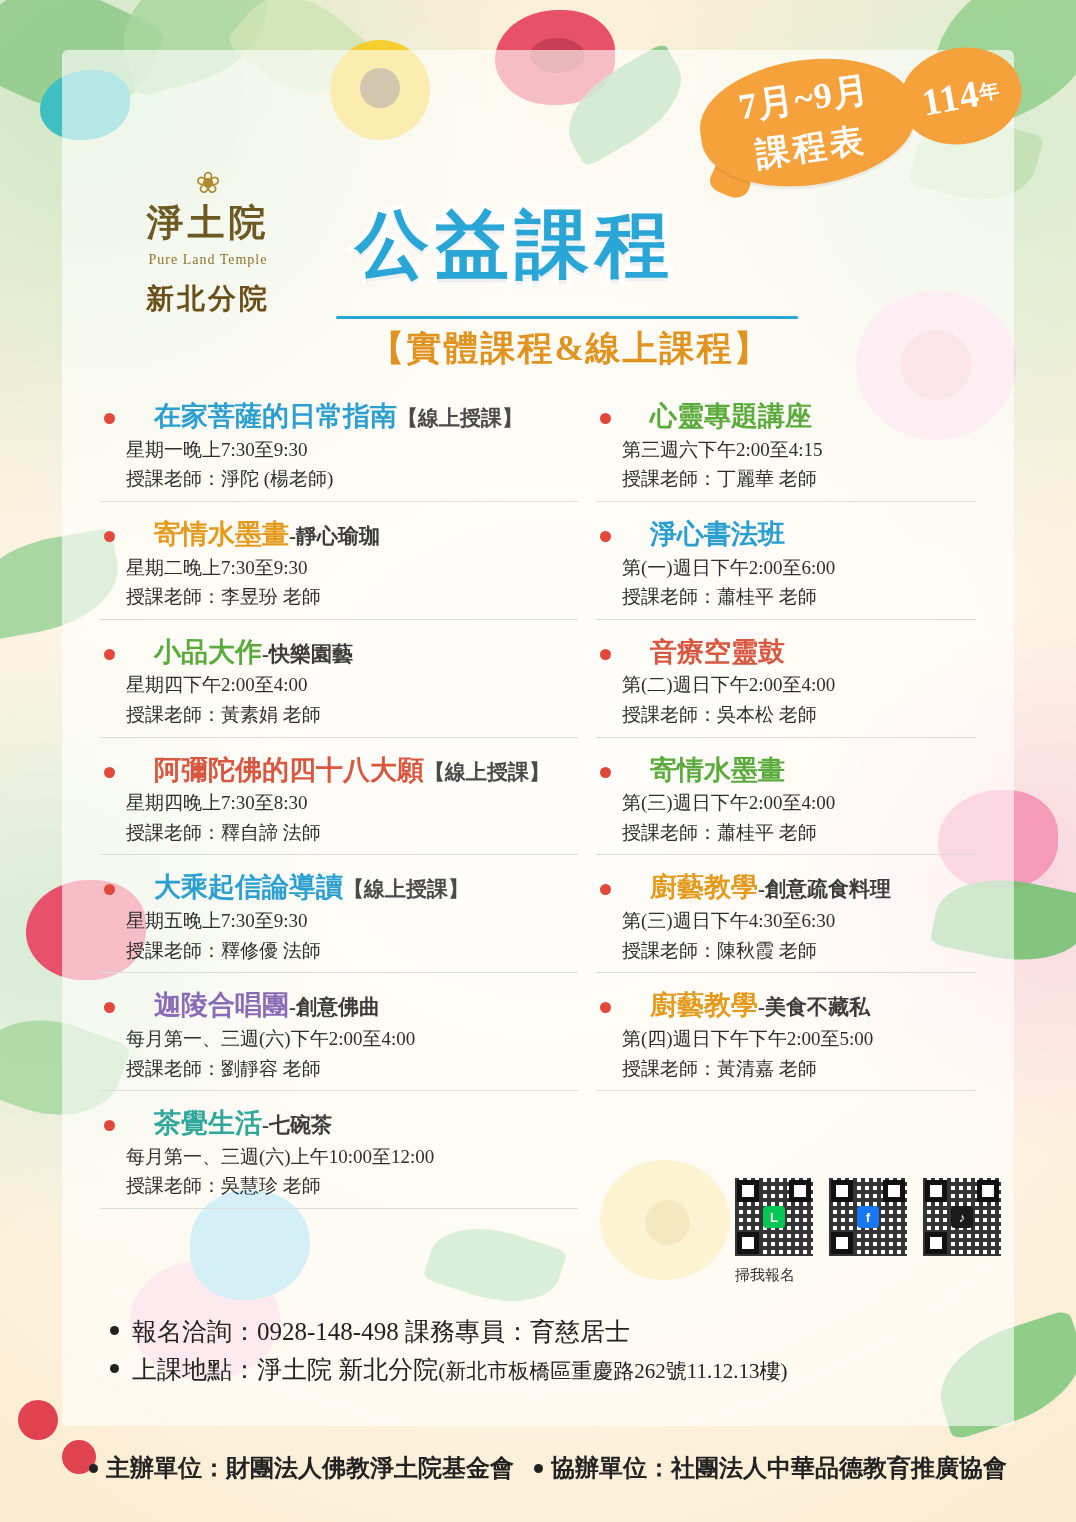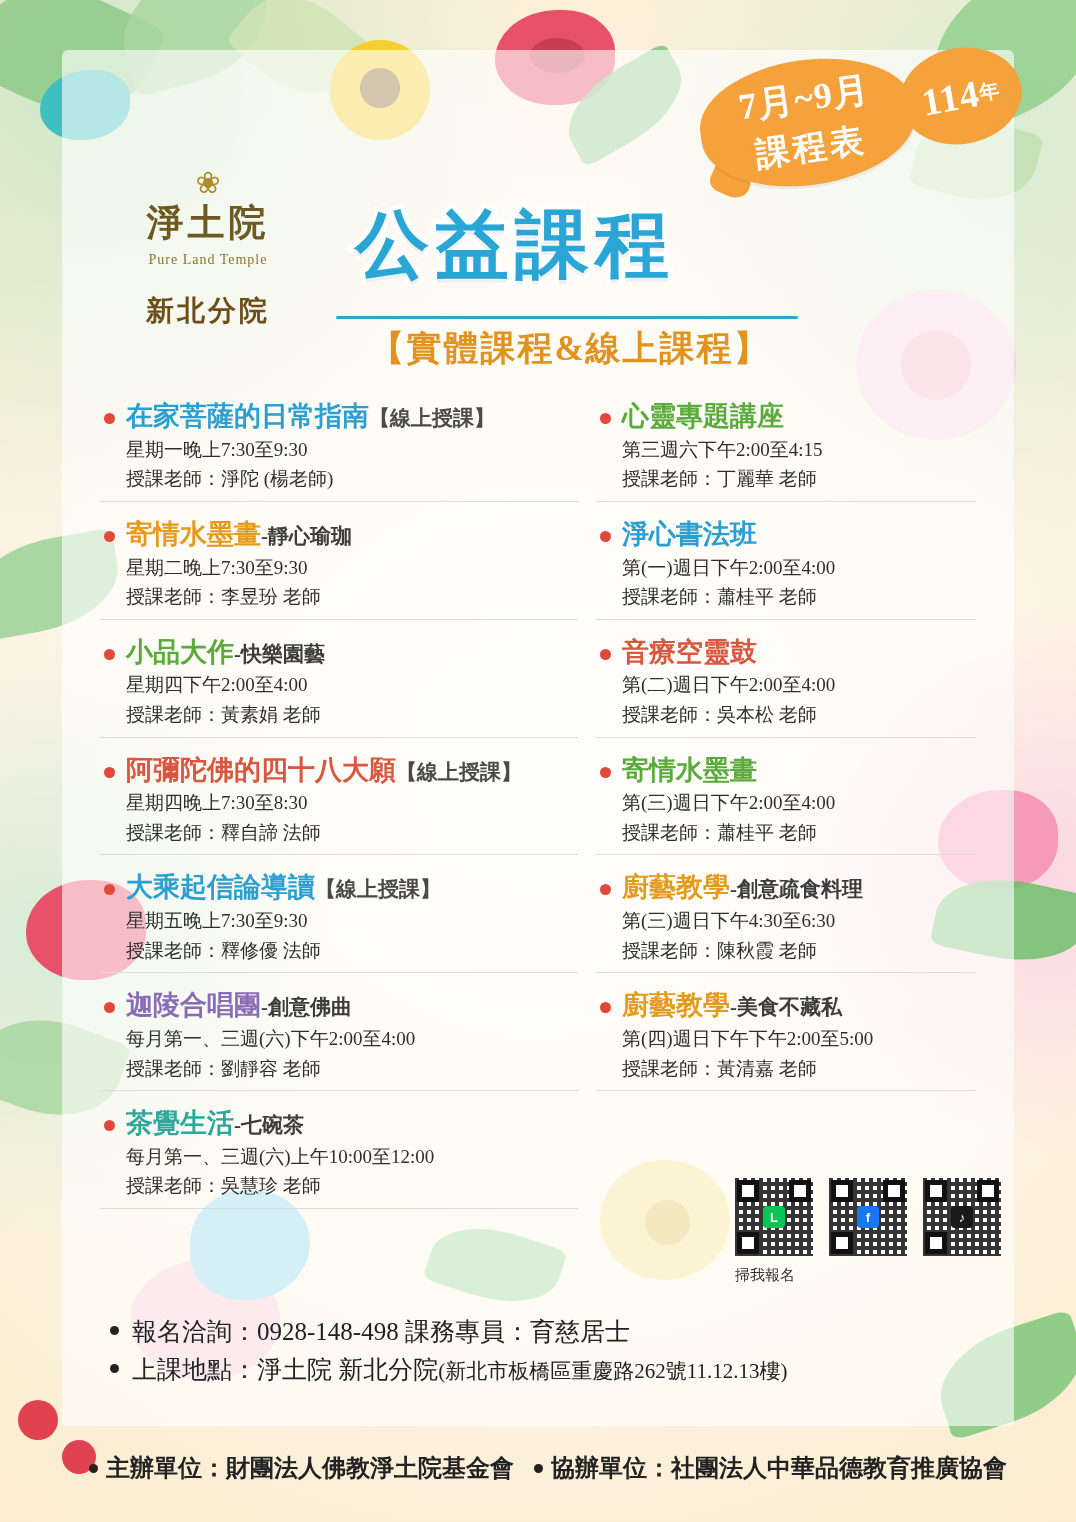--- a/index.html
+++ b/index.html
@@ -38,7 +38,7 @@
   .logo-lotus { font-size: 30px; color: #b08b2e; line-height: 1; }
   .logo-cn { font-size: 37px; letter-spacing: 4px; color: #6d5a22; font-family: Liberation Mono, monospace; font-weight: bold; }
   .logo-en { font-size: 14px; letter-spacing: 1px; color: #8b7431; margin-top: 4px; font-family: "Liberation Serif", serif;}
-  .logo-branch { font-size: 28px; letter-spacing: 3px; color: #6b4f18; margin-top: 24px; font-family: "Liberation Serif", serif; font-weight: bold; text-align: center;}
+  .logo-branch { font-size: 28px; letter-spacing: 3px; color: #6b4f18; margin-top: 12px; font-family: "Liberation Serif", serif; font-weight: bold; text-align: center;}
 
   .title-main {
     position: absolute; left: 355px; top: 196px; width: 420px;

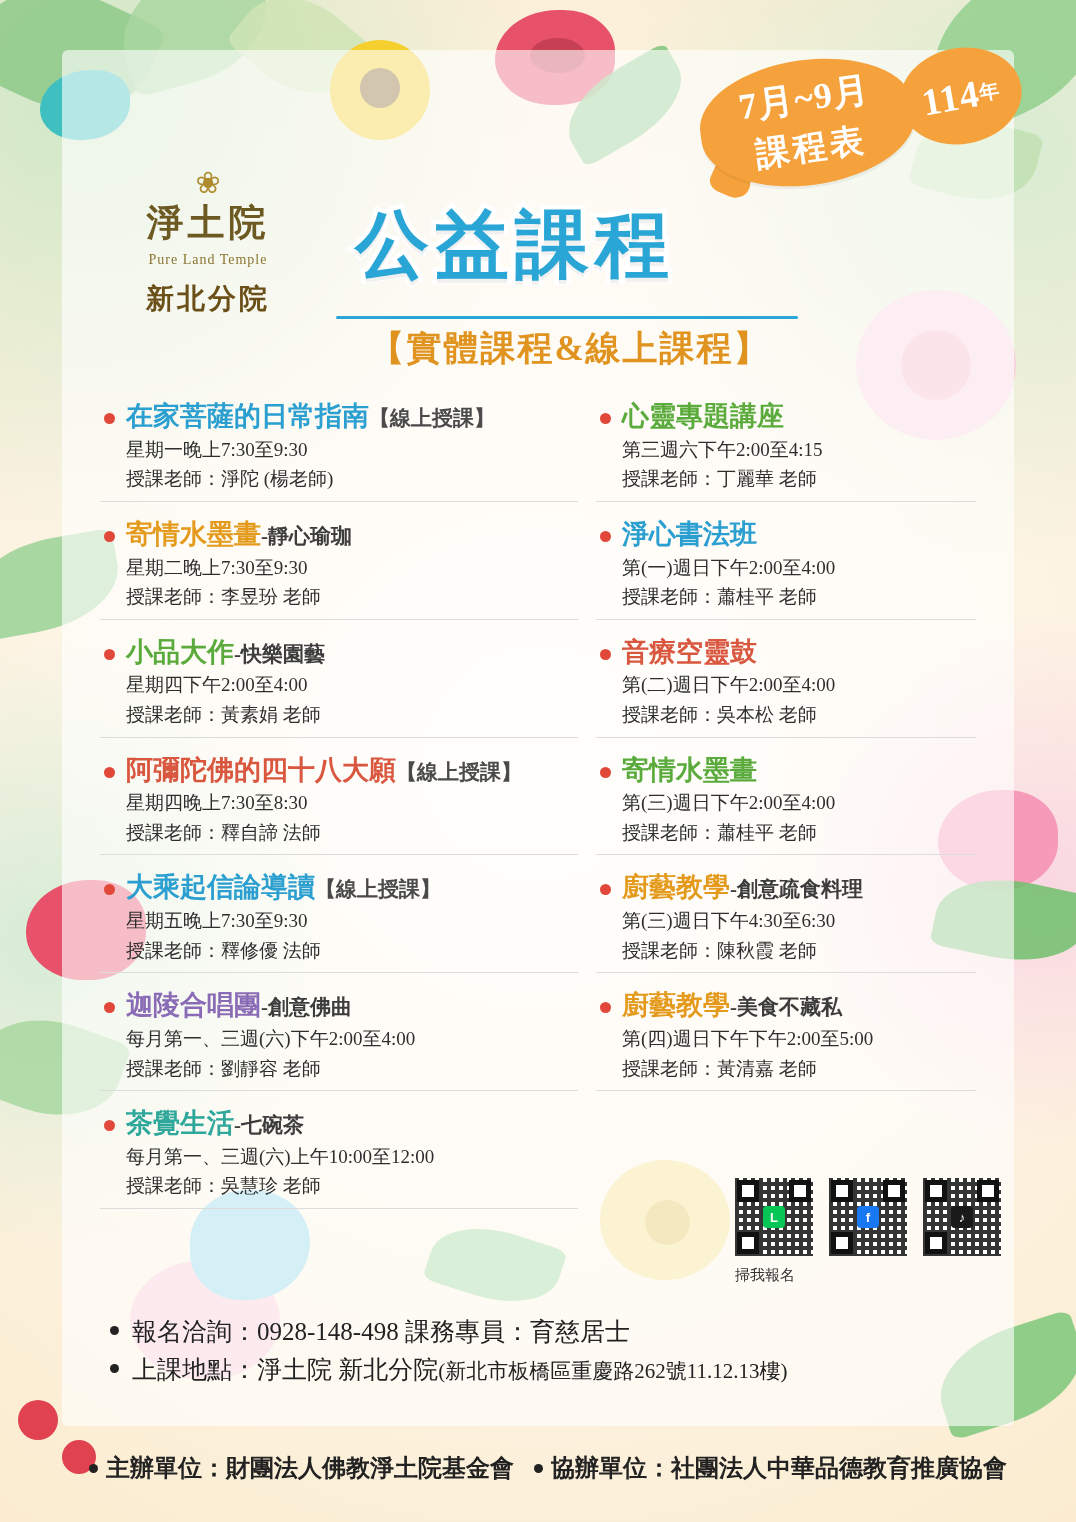--- a/index.html
+++ b/index.html
@@ -106,7 +106,7 @@
     position: absolute; left: 4px; top: 13px; width: 11px; height: 11px;
     border-radius: 50%; background: #e2483a;
   }
-  .c-title { font-size: 27px; font-weight: bold; line-height: 1.25; font-family: "Liberation Serif", serif;}
+  .c-title { font-size: 27px; font-weight: bold; line-height: 1.25; font-family: "Liberation Serif", serif; margin-left: 28px;}
   .c-title .sub { font-size: 21px; font-weight: bold; color: #3c3c3c; }
   .c-title .online { font-size: 21px; color: #4a4a4a; font-weight: bold; }
   .c-line { font-size: 19px; color: #2e2e2e; line-height: 1.45; margin-top: 2px; font-family: "Liberation Serif", serif;}

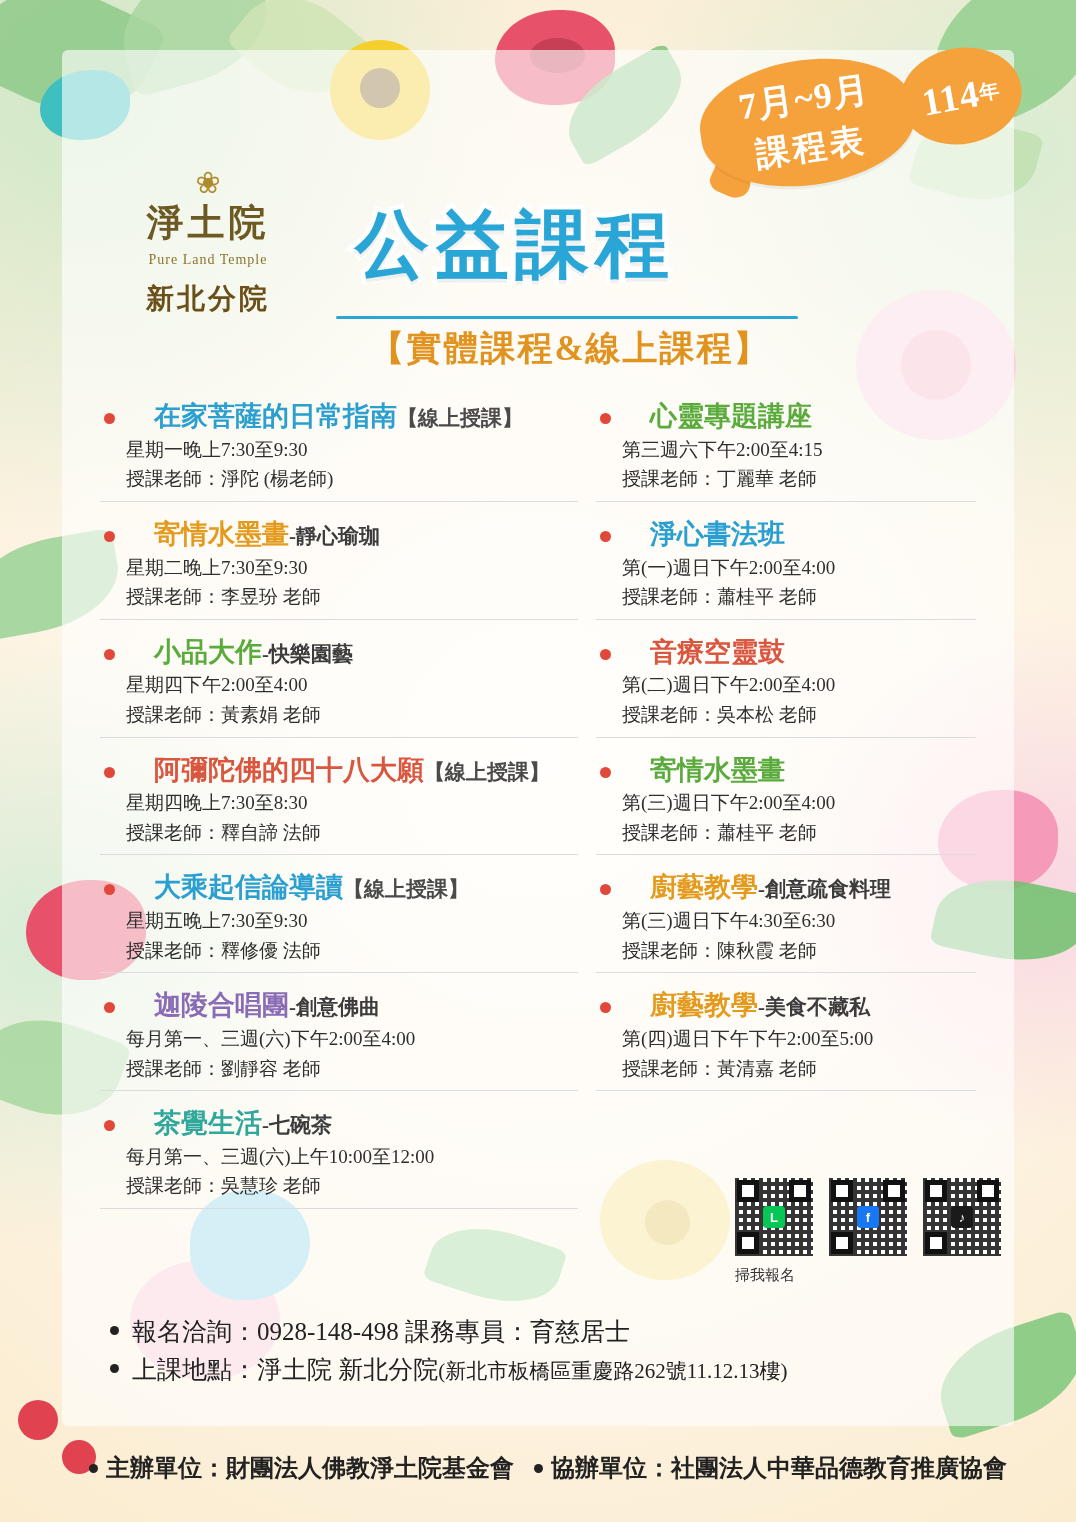--- a/index.html
+++ b/index.html
@@ -269,7 +269,7 @@
         <div class="course">
           <span class="dot"></span>
           <div class="c-title t-blue"><span>淨心書法班</span><span class="sub"></span><span class="online"></span></div>
-          <div class="c-line">第(一)週日下午2:00至4:00</div>
+          <div class="c-line">第(一)週日下午2:00至6:00</div>
           <div class="c-line">授課老師：蕭桂平 老師</div>
         </div>
         <div class="course">

